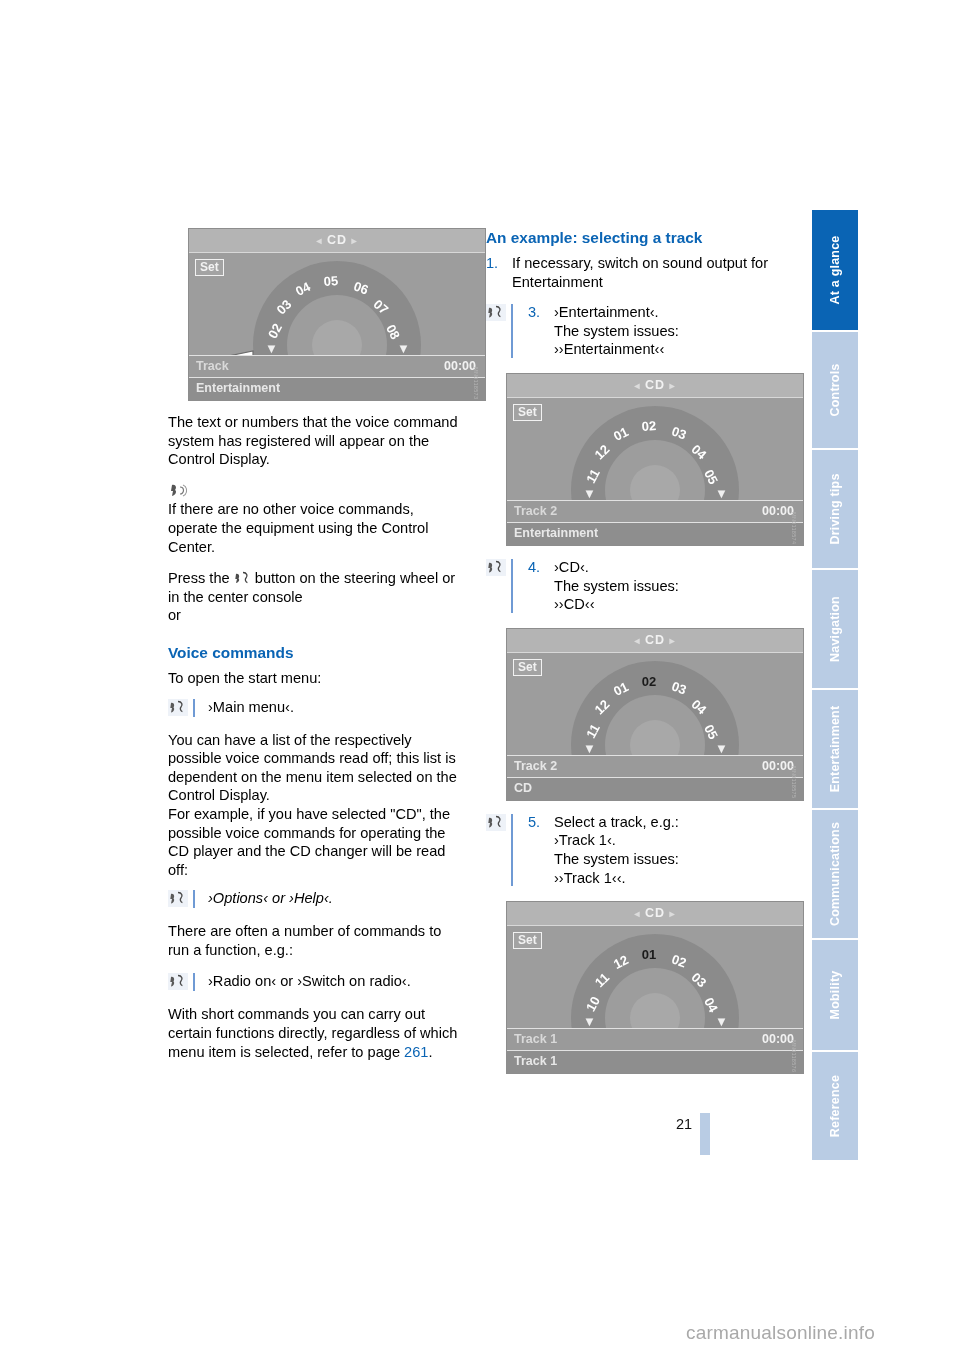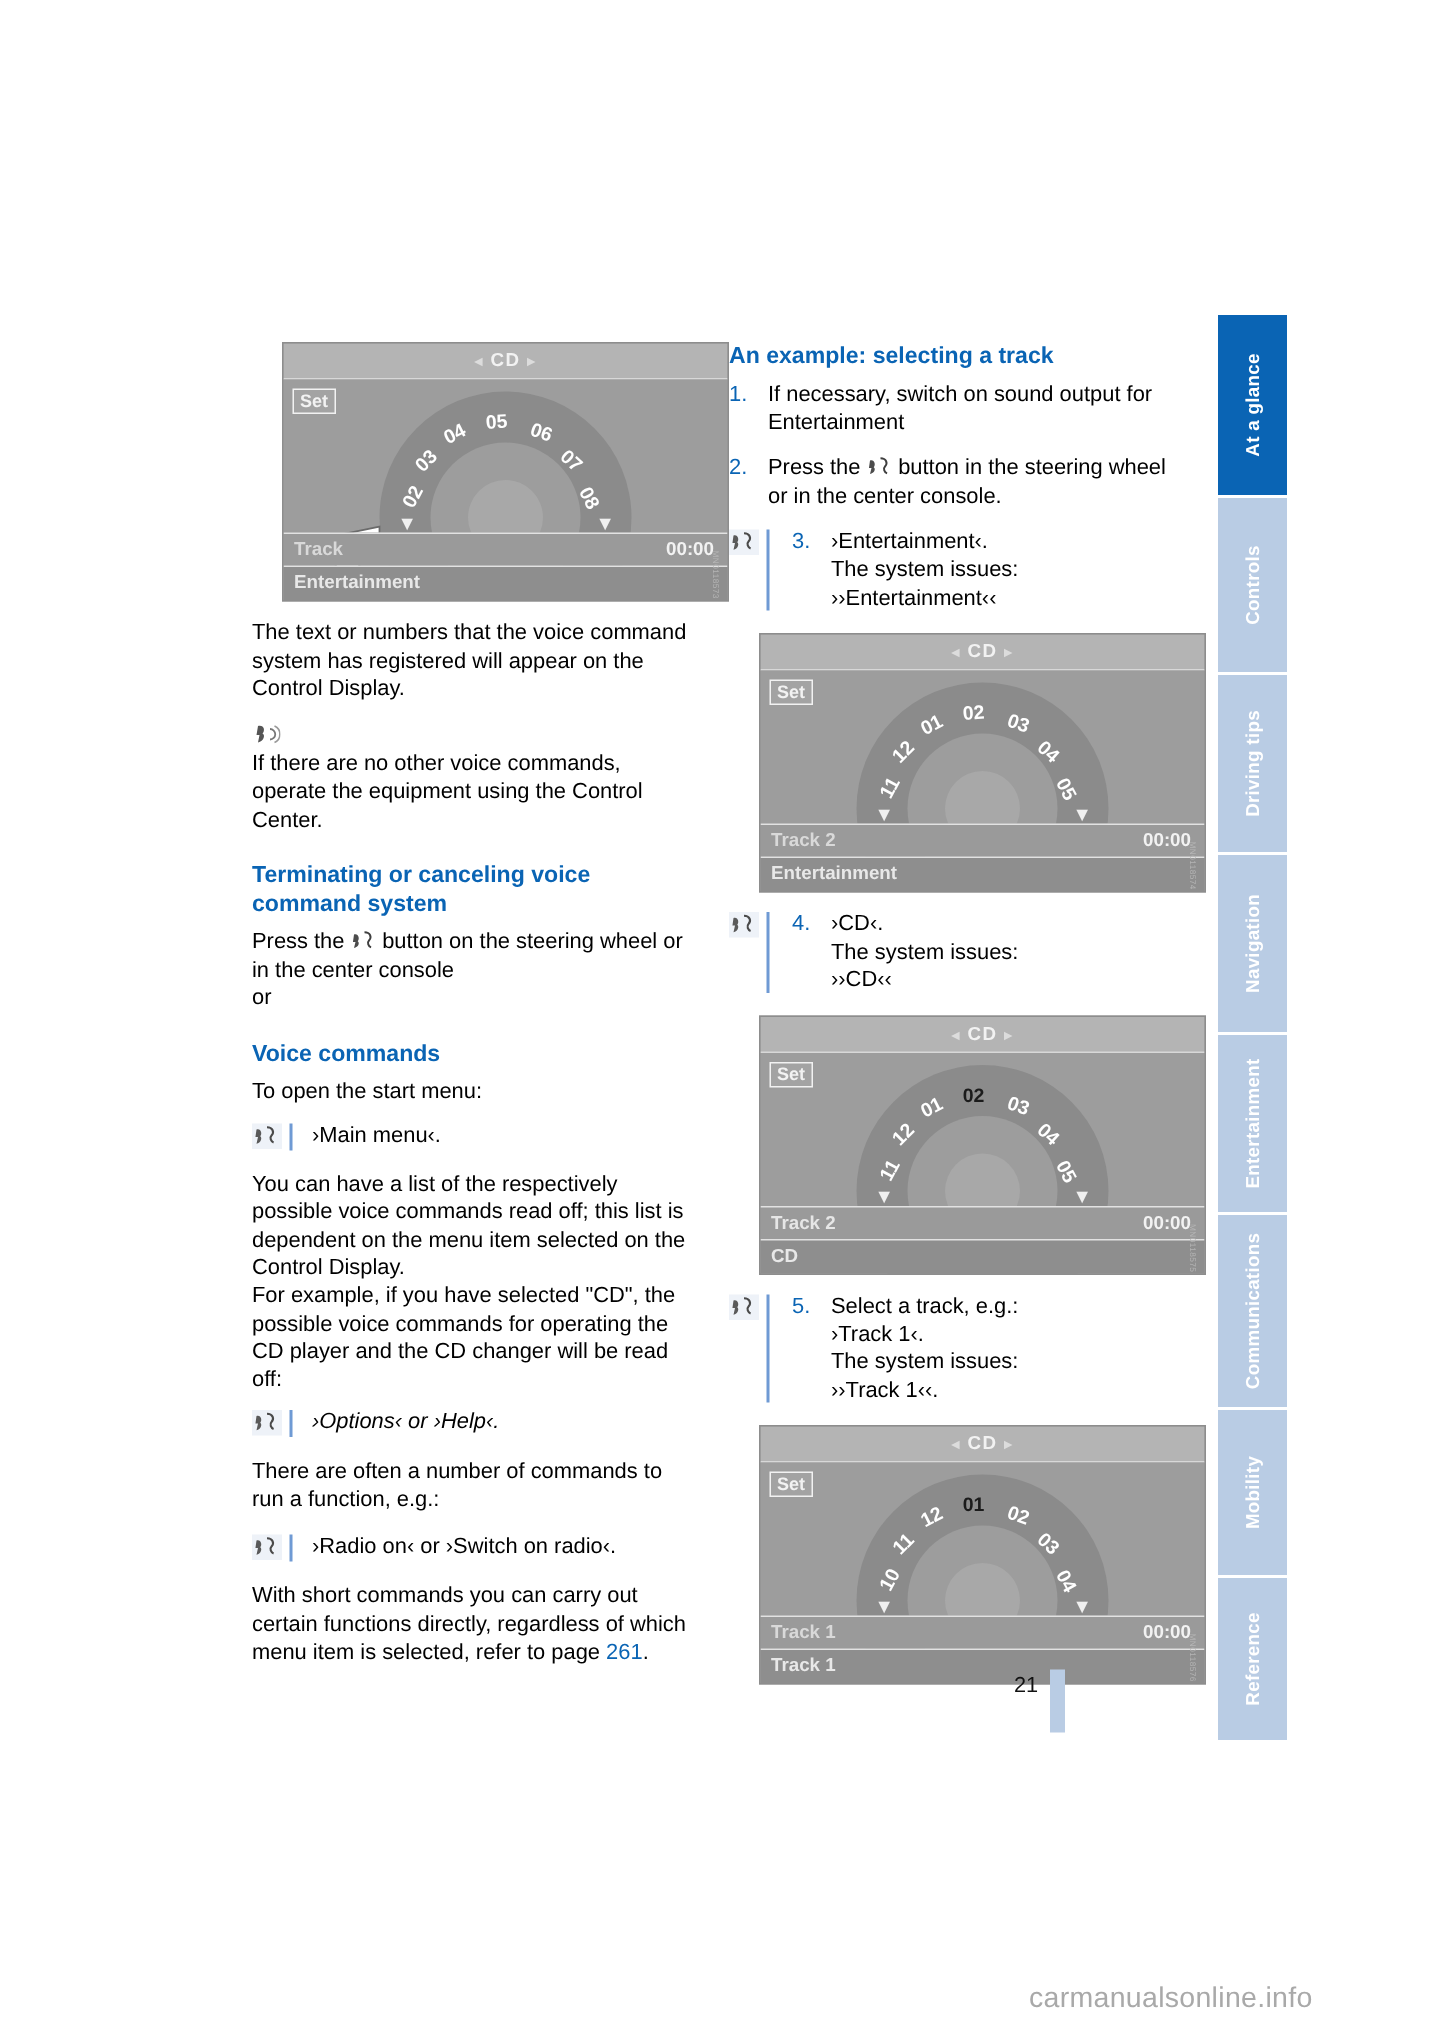--- a/index.html
+++ b/index.html
@@ -273,14 +273,6 @@
 
     <div class="step">
       <span class="n">2.</span>
-      <span class="tx">
-        <span>Press the</span>
-        <svg class="ic" viewBox="0 0 17 14">
-          <path d="M2 3 C5 2 6 6 4.5 7.5 C6 8.5 5 11.5 2 12 L3 8 L1.3 8 Z" fill="#4c4c4c"></path>
-          <path d="M9 1.5 C13 1.5 14 5 12 7 C10.6 8.4 11.6 11 13.4 11.6" fill="none" stroke="#3f3f3f" stroke-width="1.3"></path>
-        </svg>
-        <span>button in the steering wheel or in the center console.</span>
-      </span>
     </div>
 
     <div class="vc numbered">

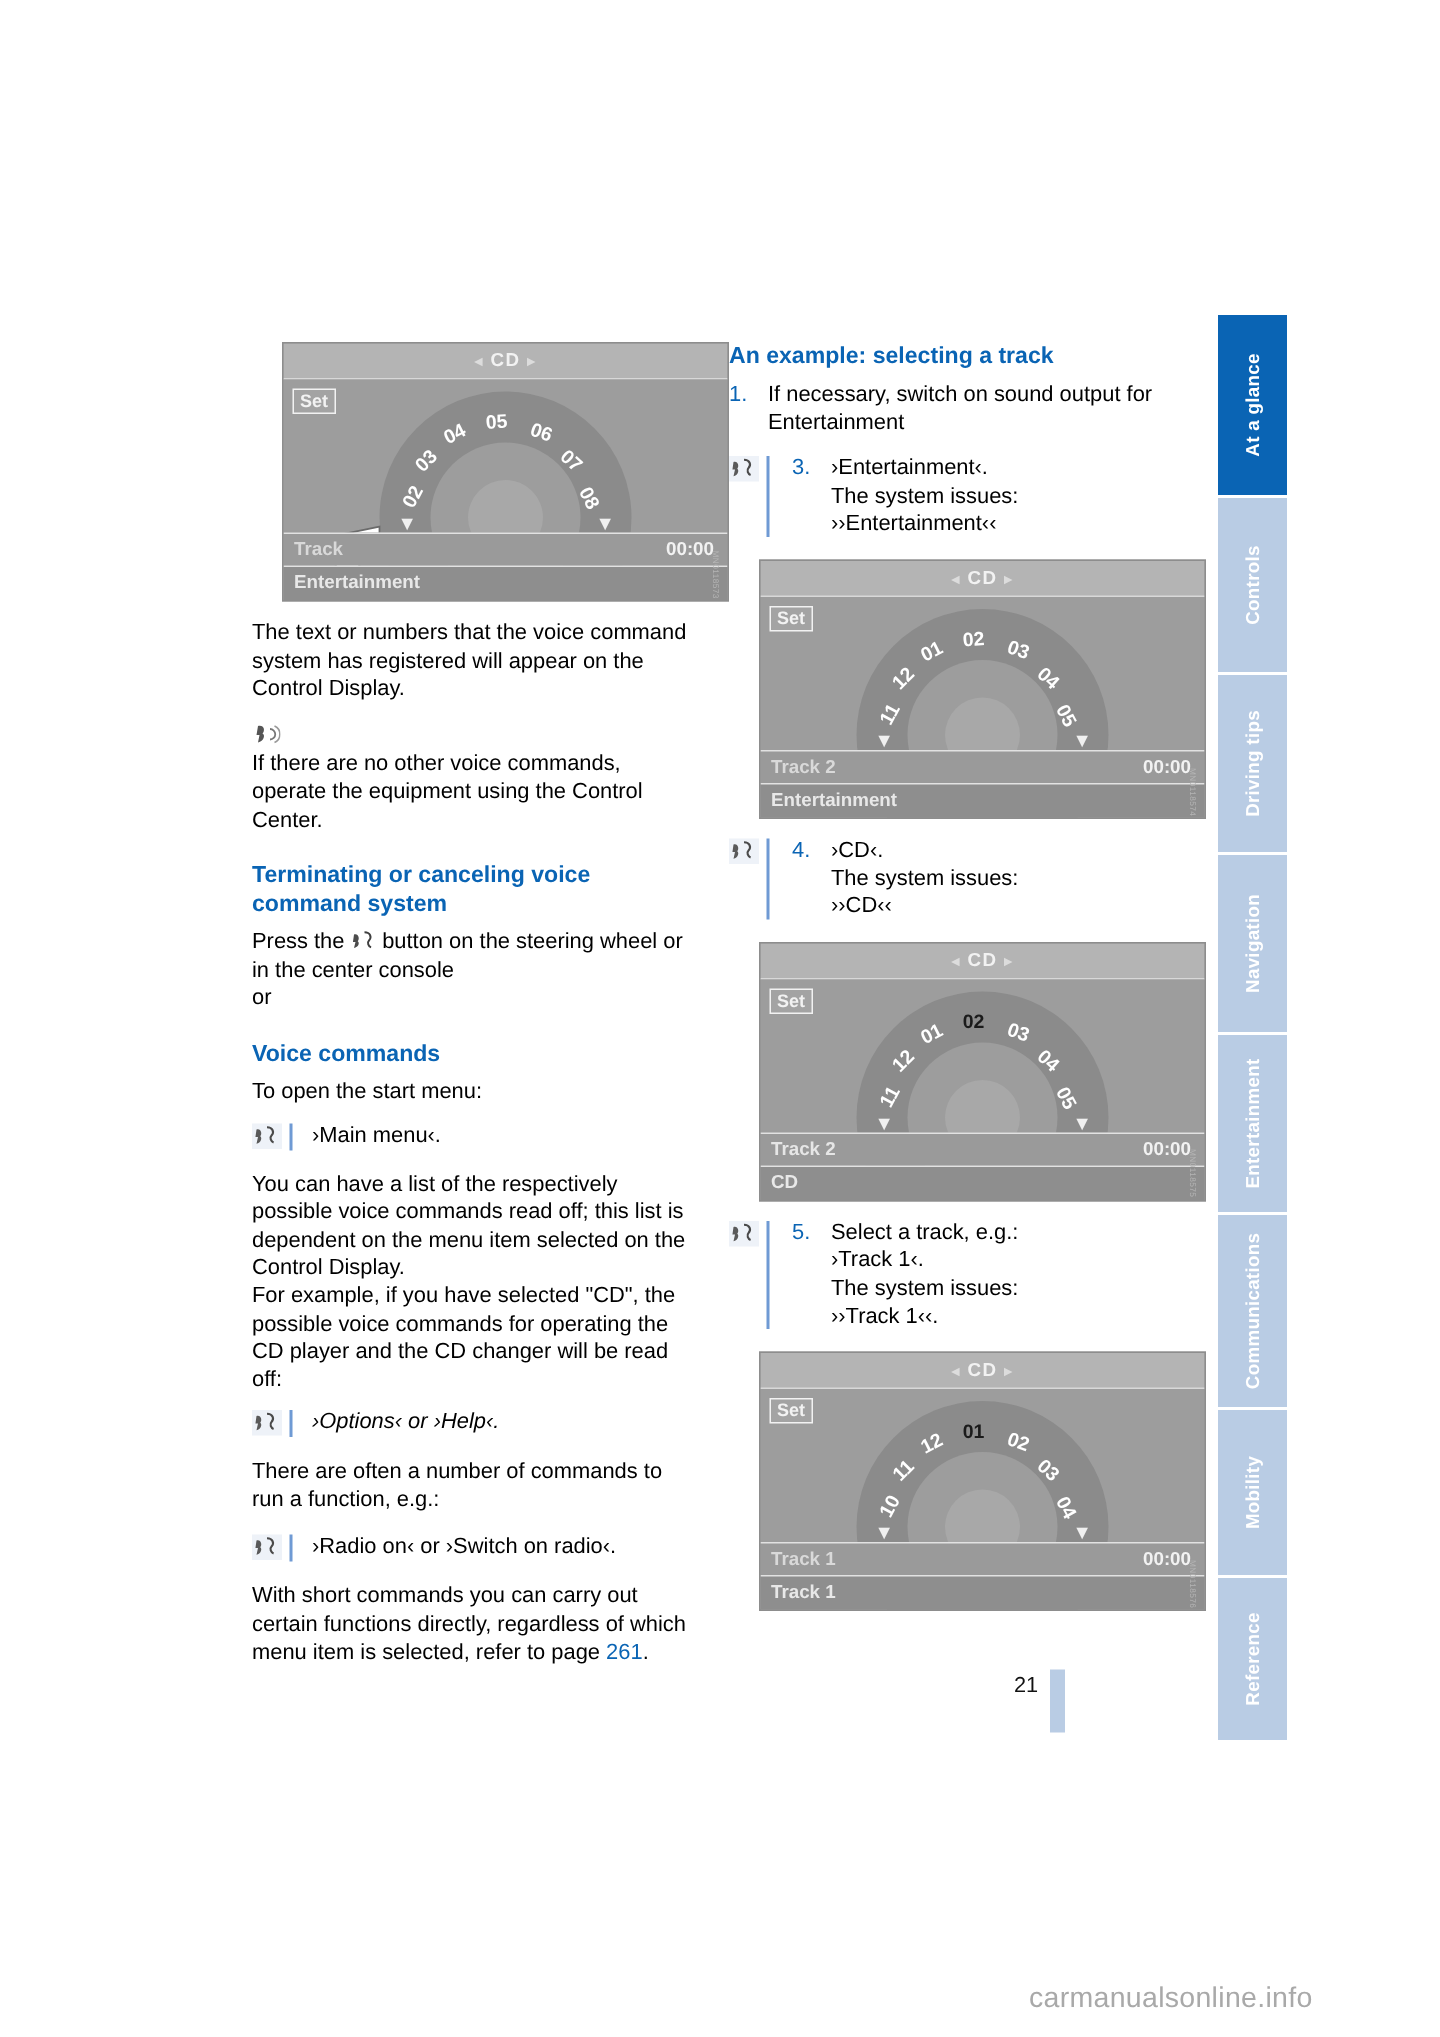--- a/index.html
+++ b/index.html
@@ -202,7 +202,6 @@
       <br><span>If there are no other voice commands, operate the equipment using the Control Center.</span>
     </p>
 
-    <h2>Terminating or canceling voice command system</h2>
 
     <p class="tight">
       <span>Press the</span>

